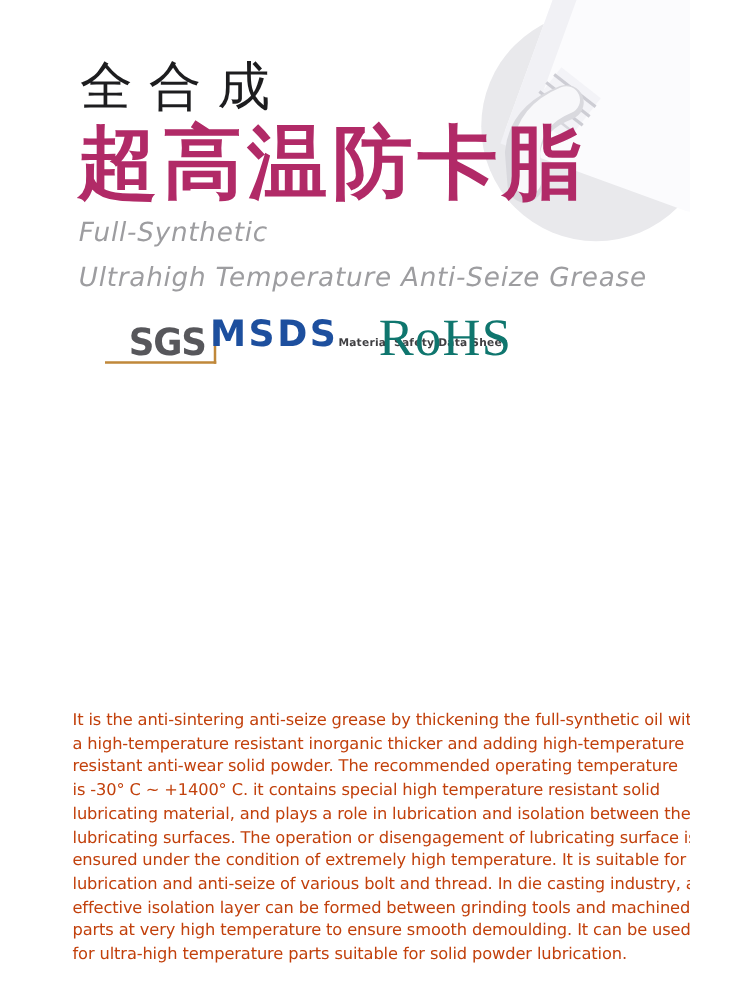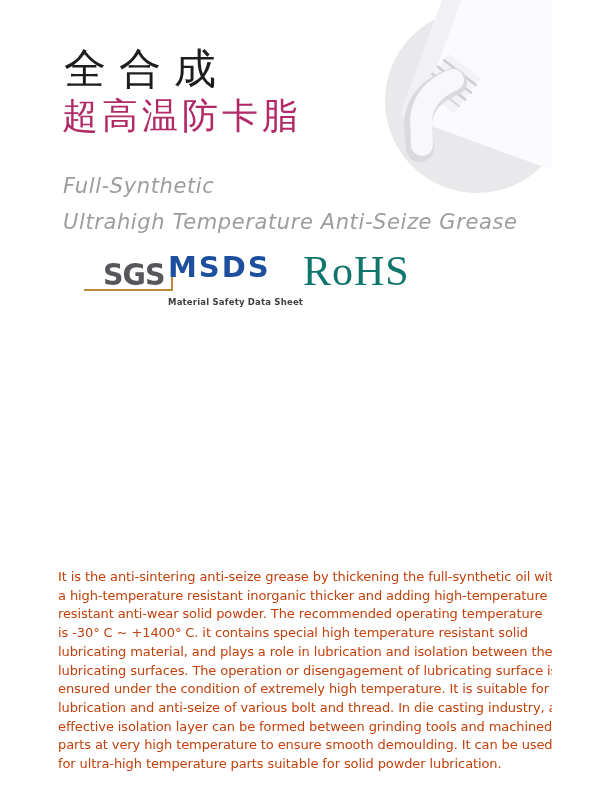--- a/index.html
+++ b/index.html
@@ -33,8 +33,8 @@
     position: absolute;
     left: 62px;
     top: 96px;
-    font-size: 36px;
-    font-weight: 400;
+    font-size: 64px;
+    font-weight: 700;
     letter-spacing: 4px;
     line-height: 1.1;
   }

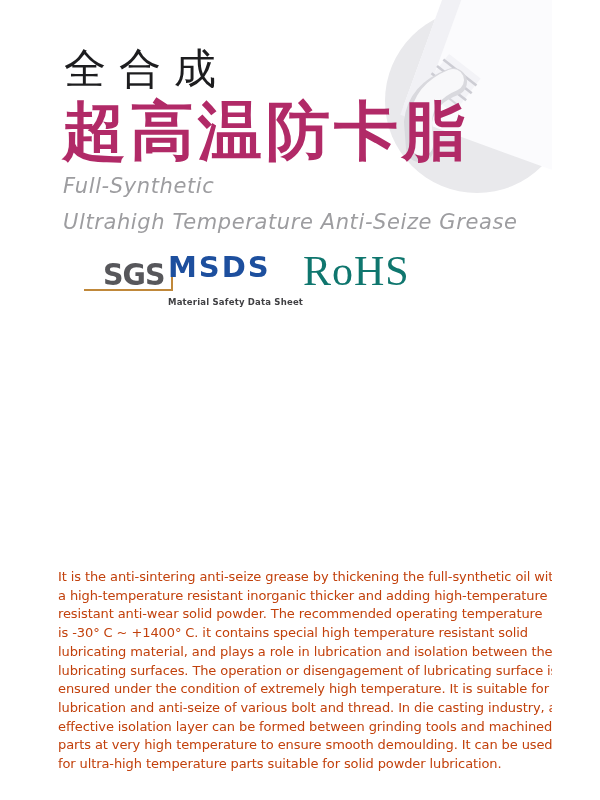--- a/index.html
+++ b/index.html
@@ -83,7 +83,7 @@
     left: 168px;
     top: 254px;
     display: flex;
-    flex-direction: column;
+    flex-direction: row;
   }
   .msds-text {
     font-size: 29px;

